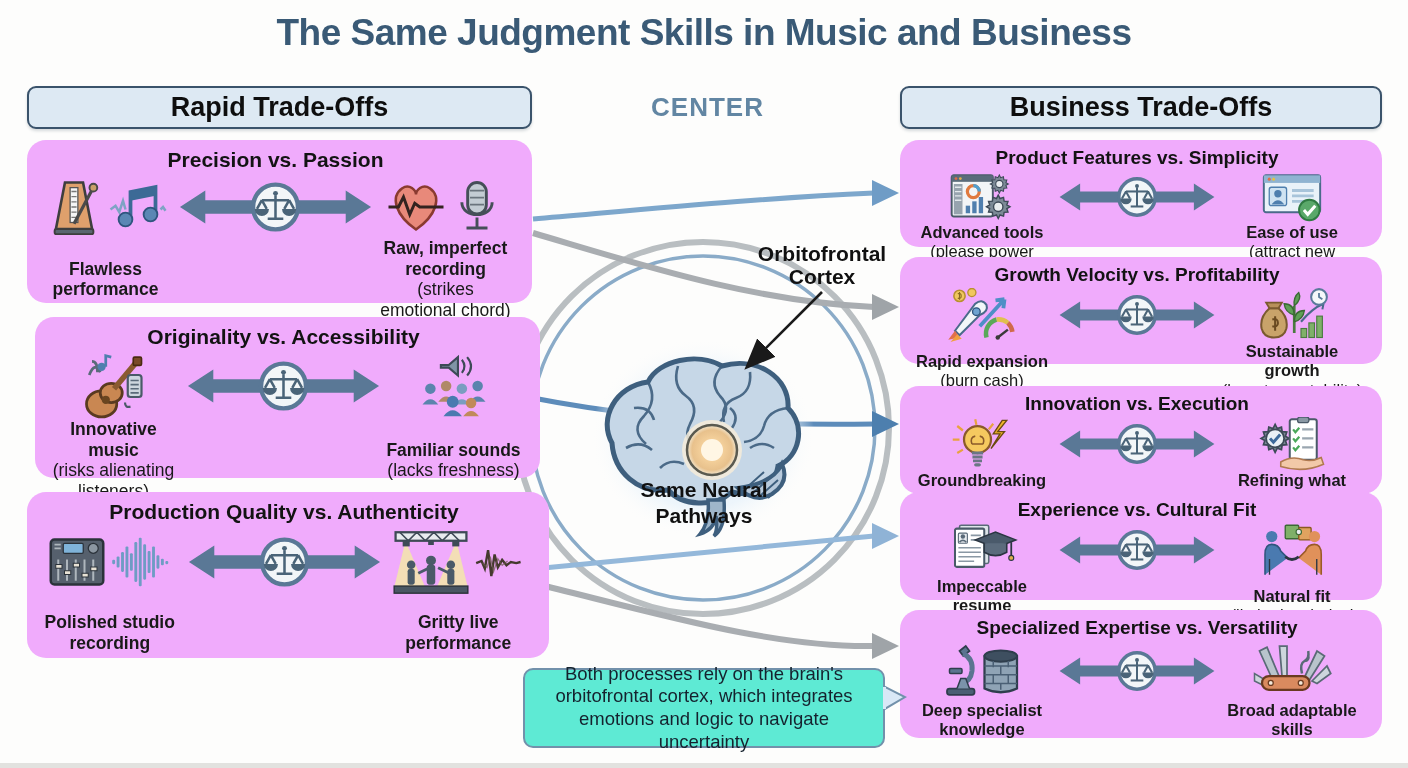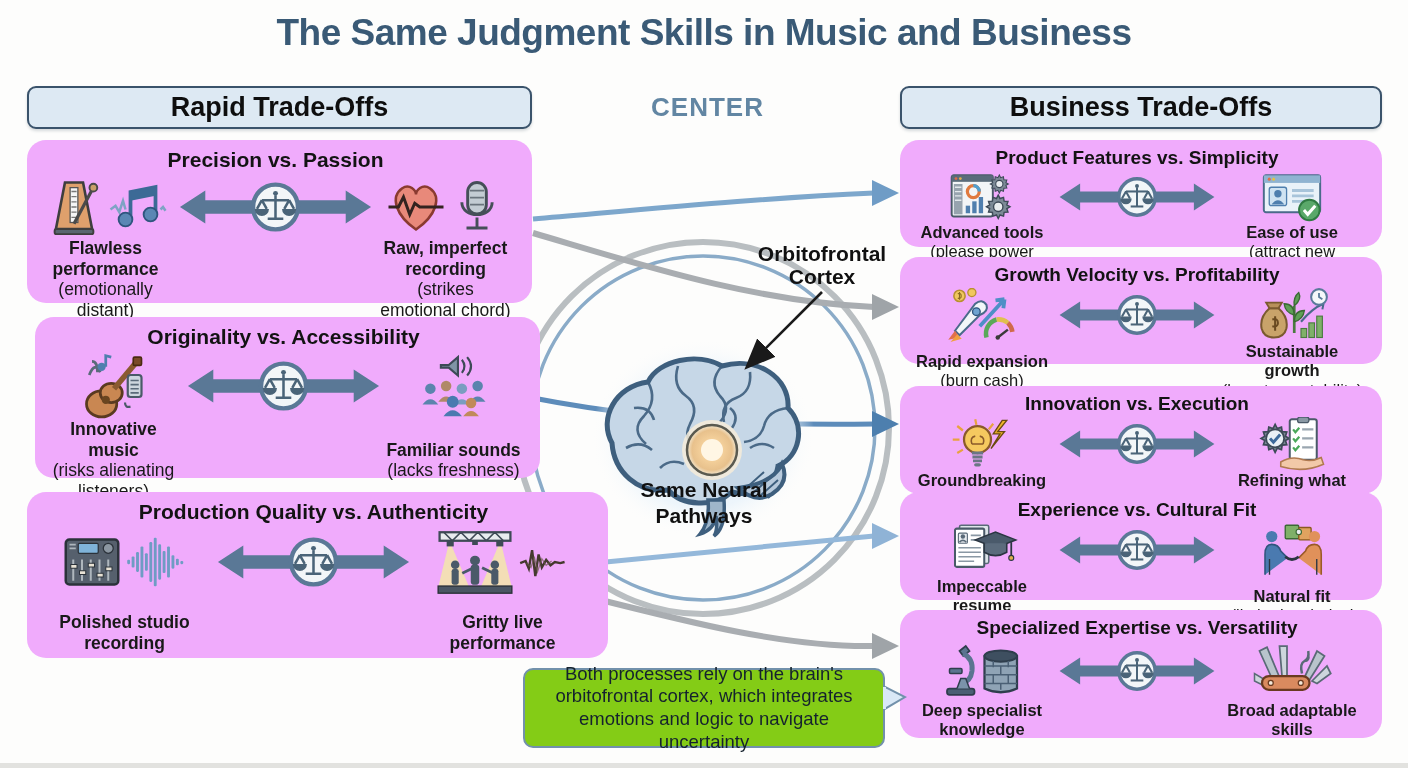--- a/index.html
+++ b/index.html
@@ -398,7 +398,6 @@
   </div>
   <div class="side-label">
     <span class="lbl">Flawless performance</span>
-      <span class="note">(emotionally distant)</span>
   </div>
   <div></div>
   <div class="side-label">

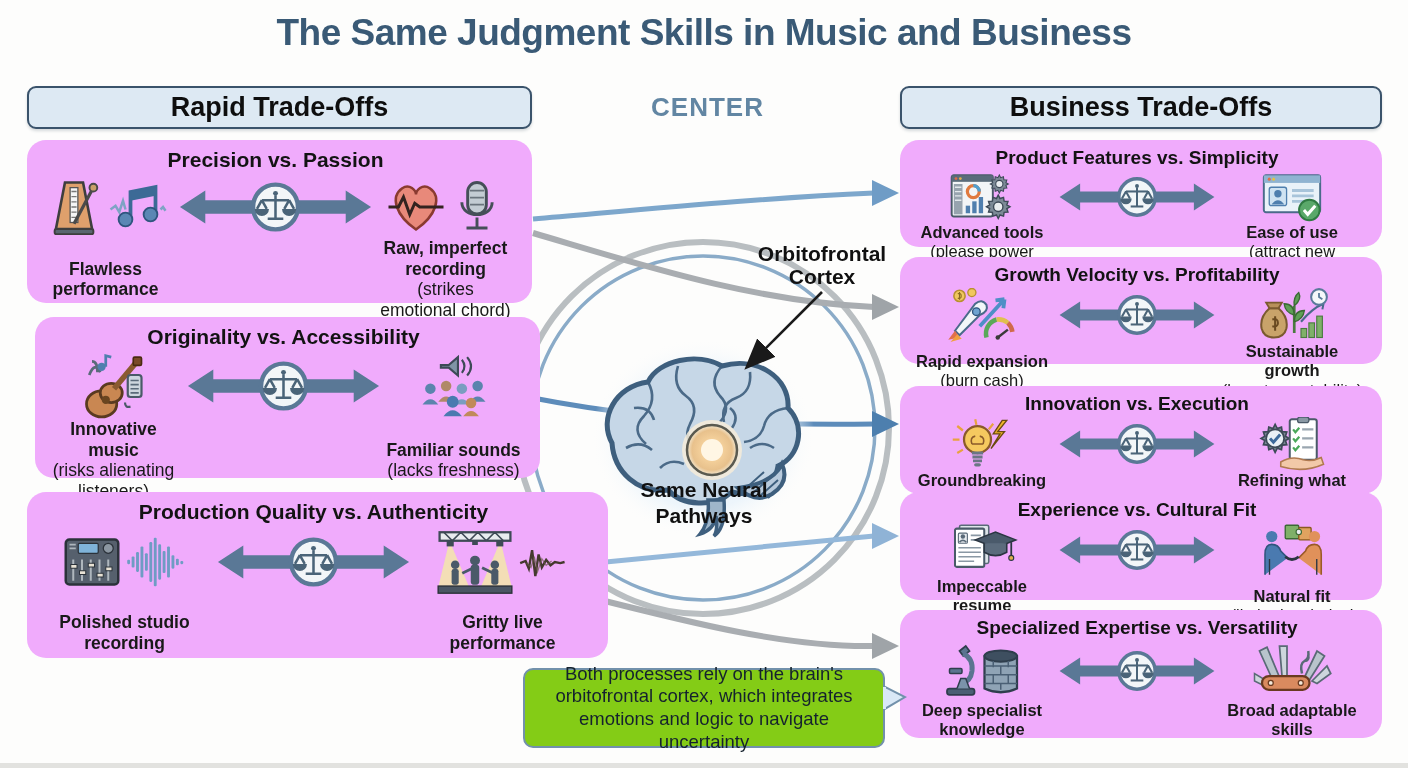--- a/index.html
+++ b/index.html
@@ -67,7 +67,7 @@
   #music-header { left:27px; top:86px; width:505px; height:43px; }
   #mcard1 { left:27px; top:140px; width:505px; height:163px; }
   #mcard2 { left:27px; top:317px; width:505px; height:161px;margin-left:8px; }
-  #mcard3 { left:27px; top:492px; width:581px; height:166px; }
+  #mcard3 { left:27px; top:492px; width:522px; height:166px; }
   #business-header { left:900px; top:86px; width:482px; height:43px; }
   #bcard1 { left:900px; top:140px; width:482px; height:107px; }
   #bcard2 { left:900px; top:257px; width:482px; height:107px; }

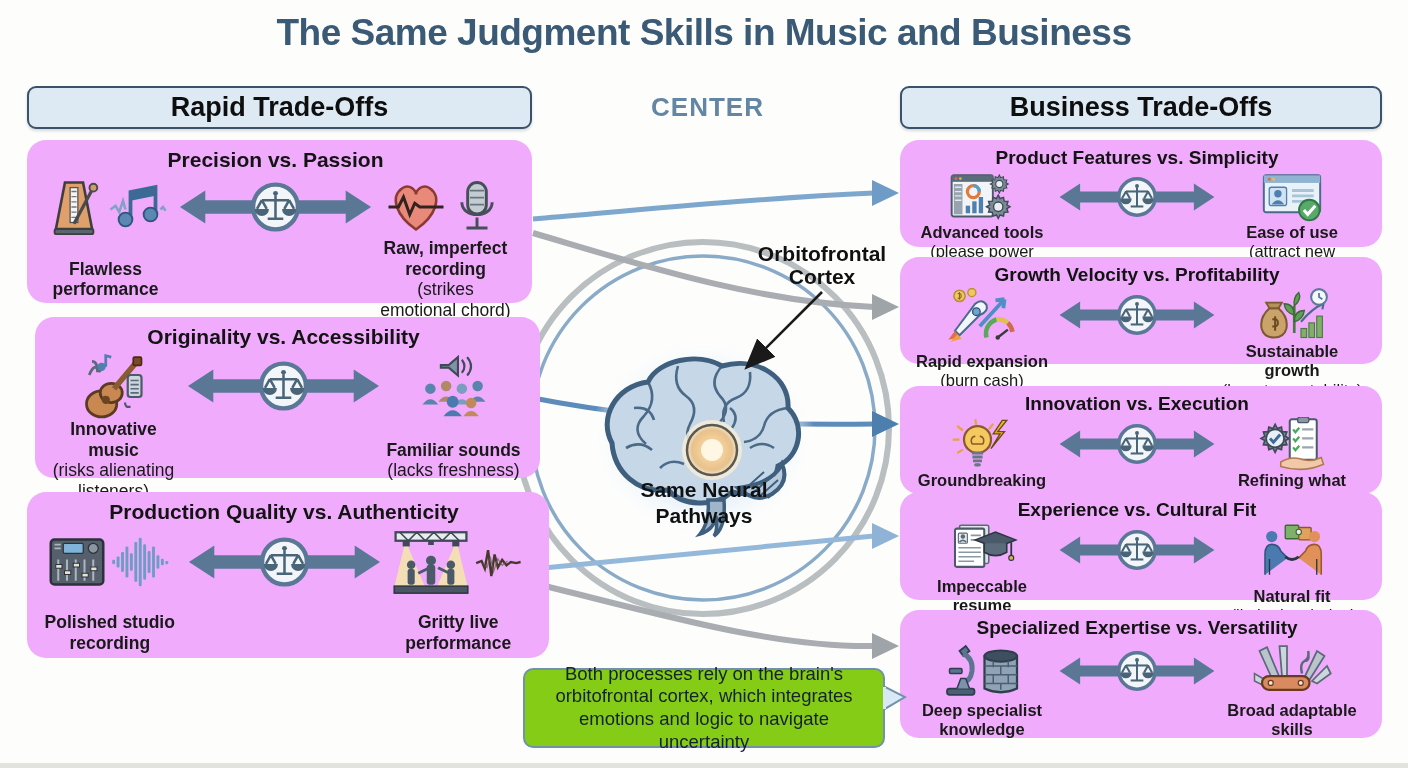--- a/index.html
+++ b/index.html
@@ -46,7 +46,7 @@
   .ic { display:block; }
   #callout {
     left:523px; top:668px; width:362px; height:80px;
-    background:#84cc16; border:2px solid #7291ab; border-radius:10px;
+    background:#5eead4; border:2px solid #7291ab; border-radius:10px;
     display:flex; align-items:center; justify-content:center; text-align:center;
     font-size:18.5px; line-height:1.22; color:#15222e; padding:4px 10px; z-index:2;
   }

